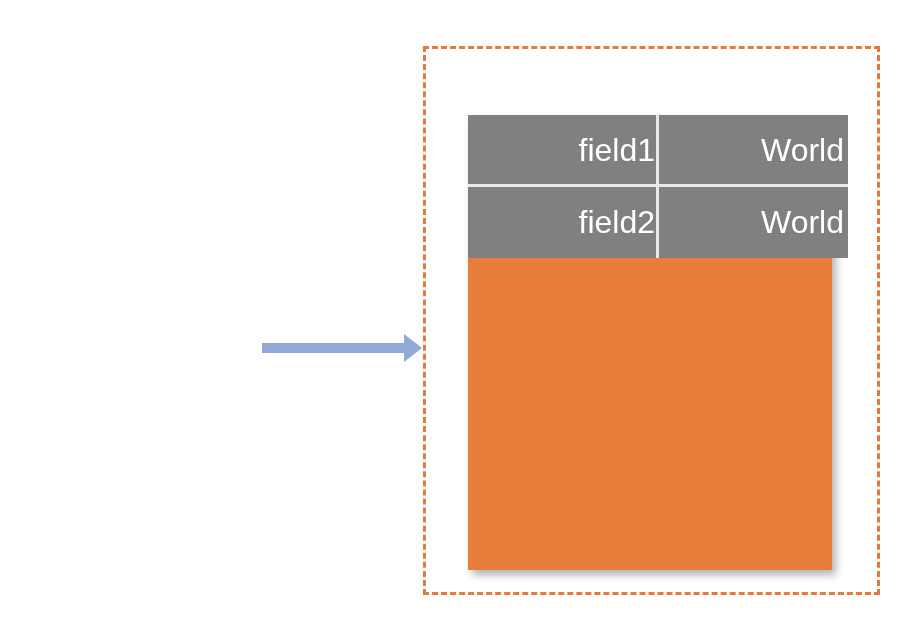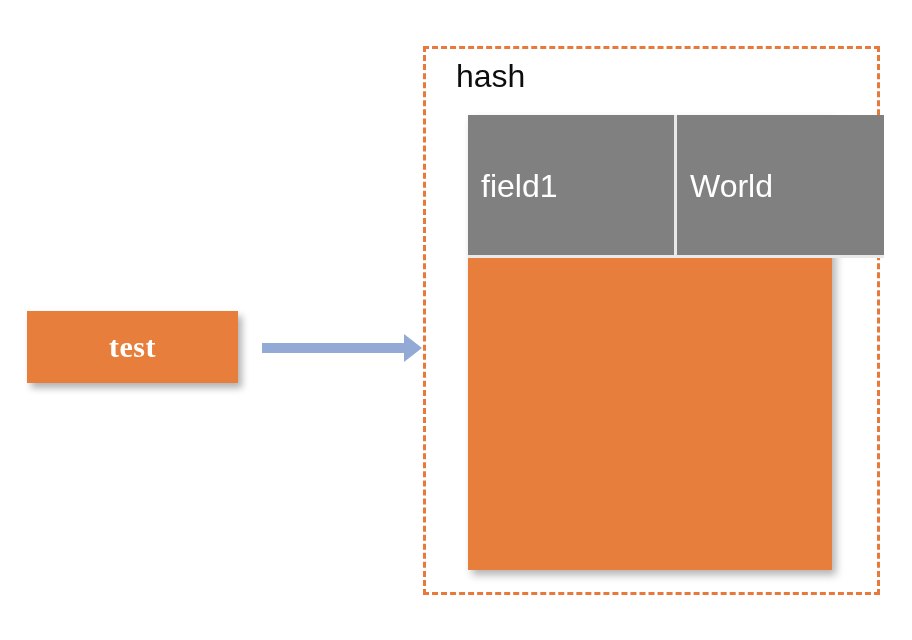--- a/index.html
+++ b/index.html
@@ -138,7 +138,6 @@
 
   <div class="hash-container"></div>
 
-  <div class="hash-caption">hash</div>
 
   <div class="hash-block">
     <div class="hash-fill"></div>

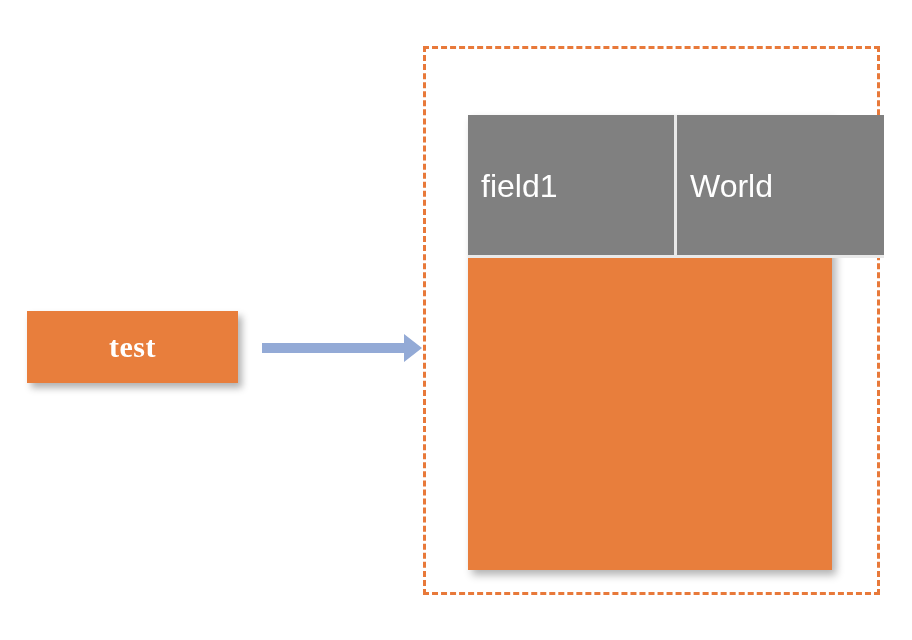--- a/index.html
+++ b/index.html
@@ -97,9 +97,9 @@
     background: #808080;
     color: #ffffff;
     font-size: 32px;
-    text-align: left;
+    text-align: right;
     vertical-align: middle;
-    padding: 13px;
+    padding: 4px;
     border: 0;
     line-height: 1.1;
     white-space: nowrap;

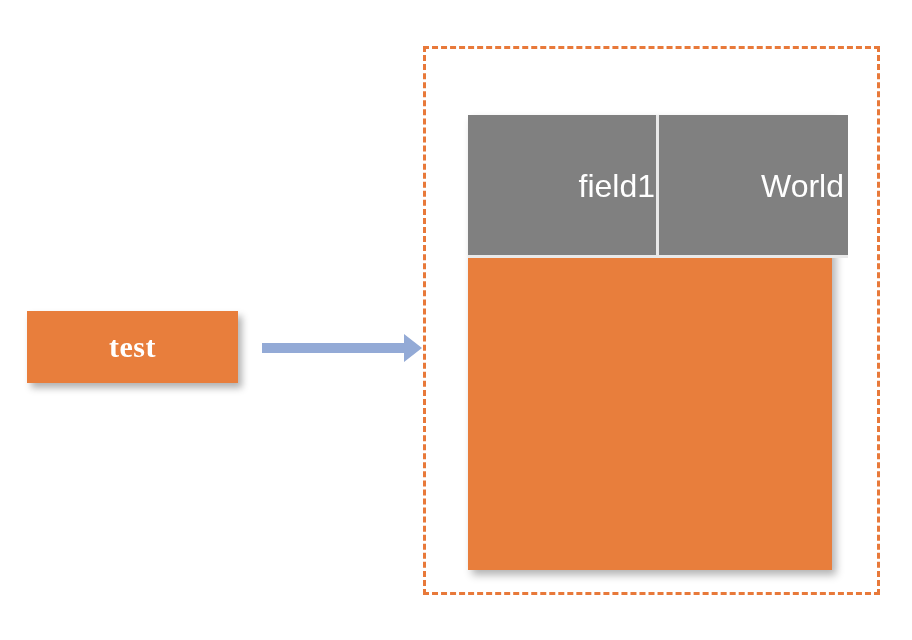--- a/index.html
+++ b/index.html
@@ -147,6 +147,10 @@
           <td class="col-field">field1</td>
           <td class="col-value">World</td>
         </tr>
+        <tr class="row-bottom">
+          <td class="col-field">field2</td>
+          <td class="col-value">World</td>
+        </tr>
       </tbody>
     </table>
   </div>

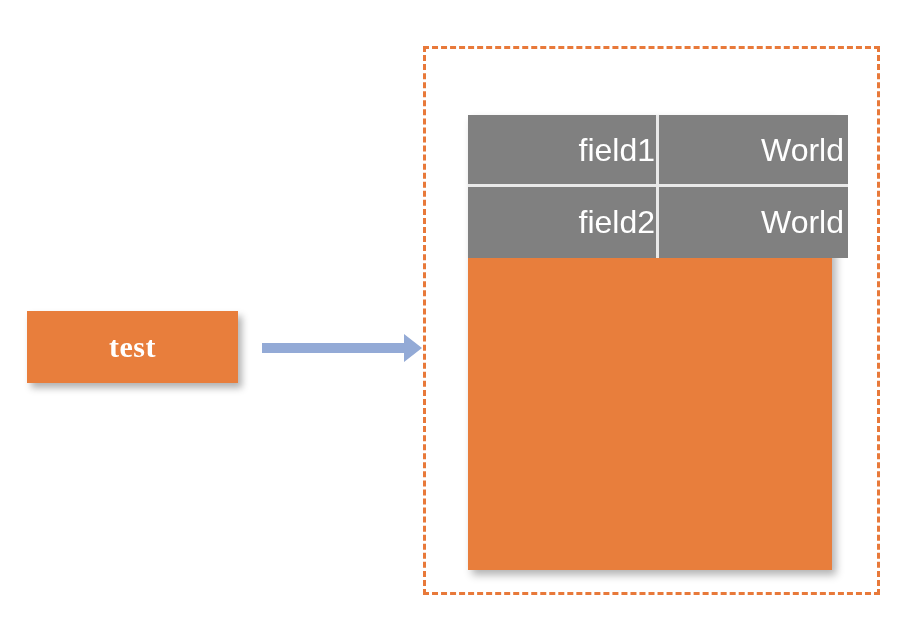--- a/index.html
+++ b/index.html
@@ -126,9 +126,6 @@
 
 <div id="canvas">
 
-  <div class="key-box">
-    <span class="key-label">test</span>
-  </div>
 
   <div class="arrow">
     <svg width="168" height="36" viewBox="0 0 168 36">

